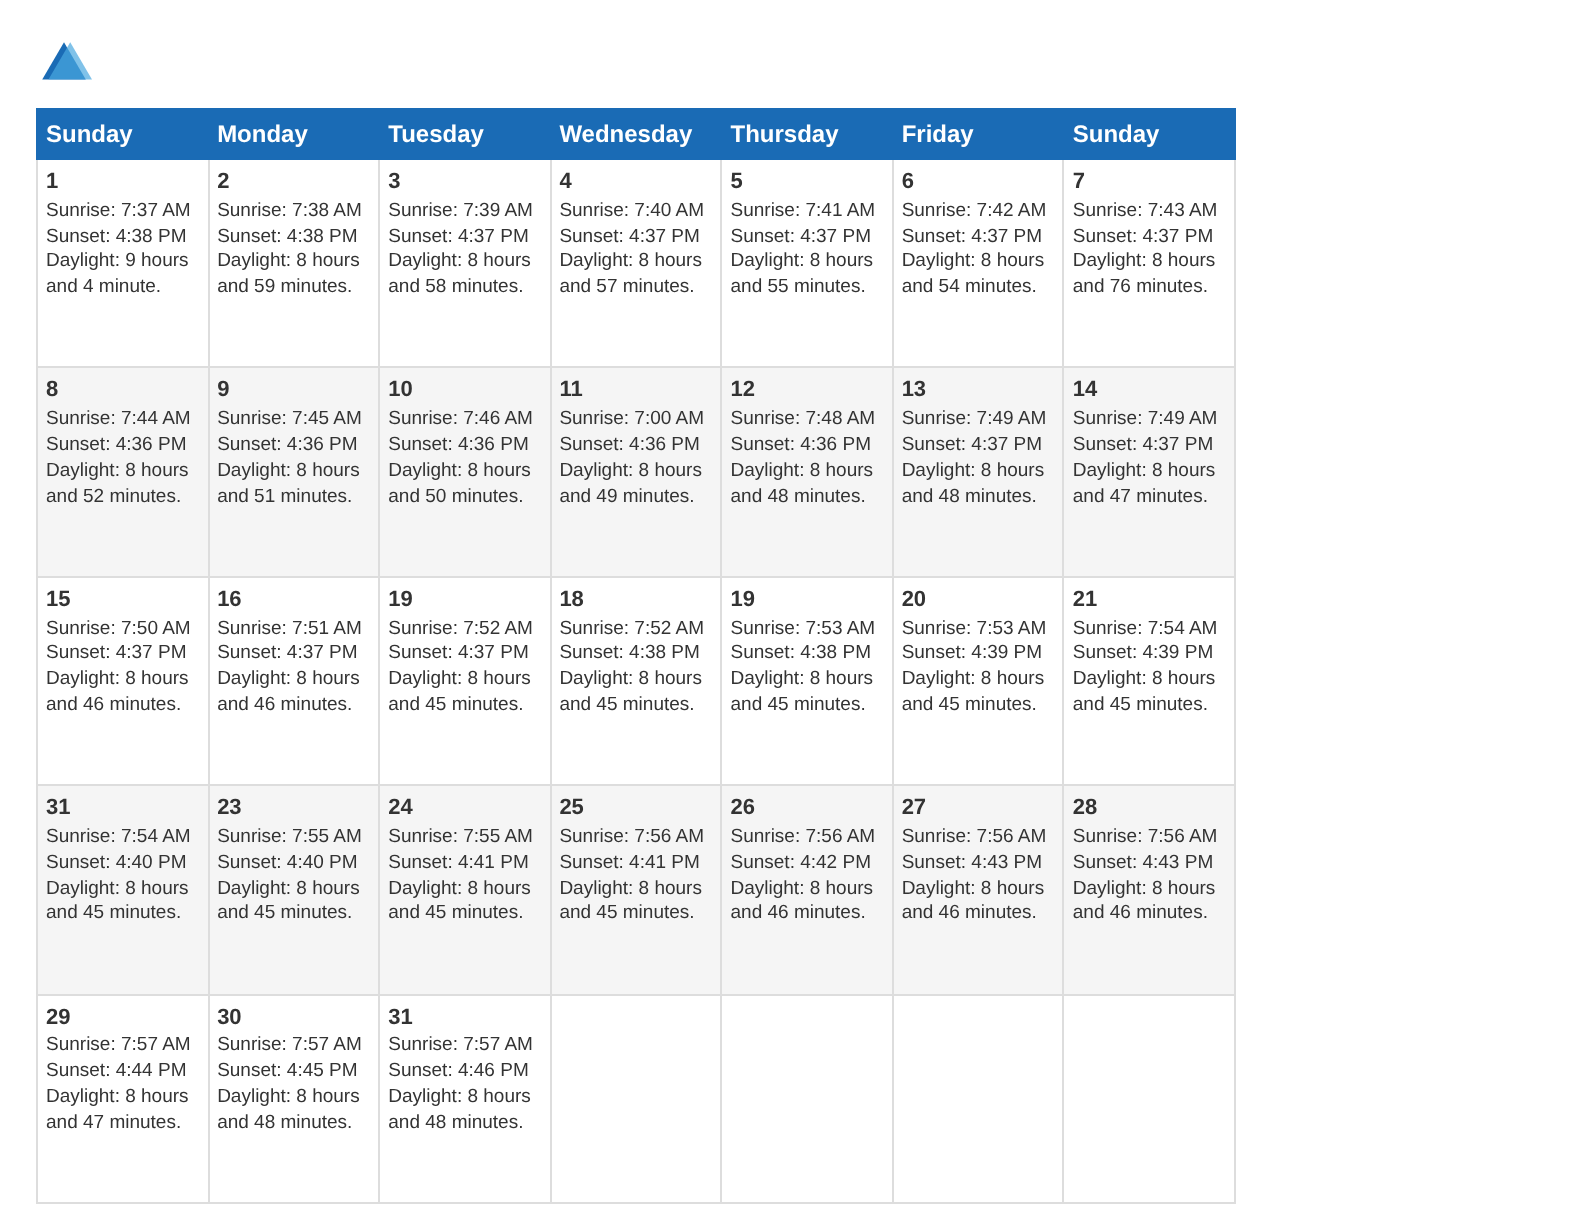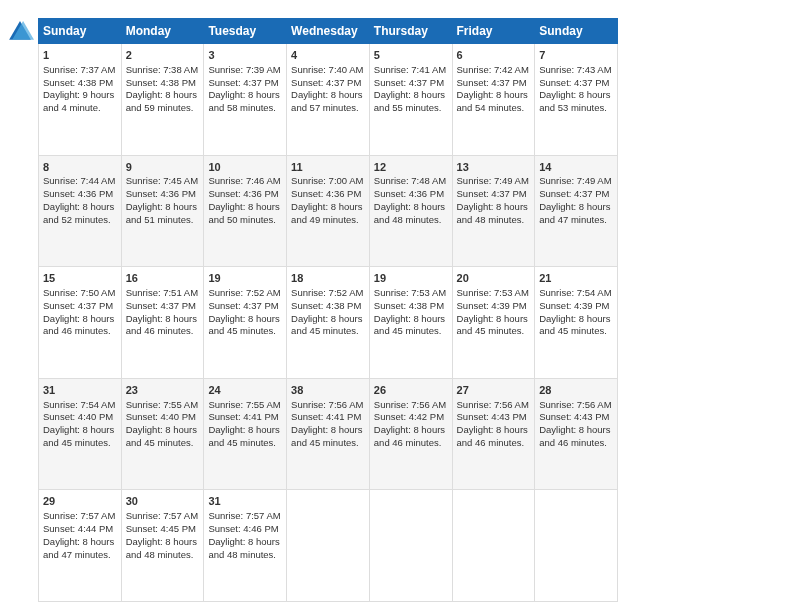--- a/index.html
+++ b/index.html
@@ -13,9 +13,9 @@
     .page {
       width: 636px;
       height: 612px;
-      padding: 18px 18px 10px 6px;
+      padding: 18px 18px 10px 18px;
       display: flex;
-      flex-direction: row;
+      flex-direction: column;
     }
     .header {
       display: flex;

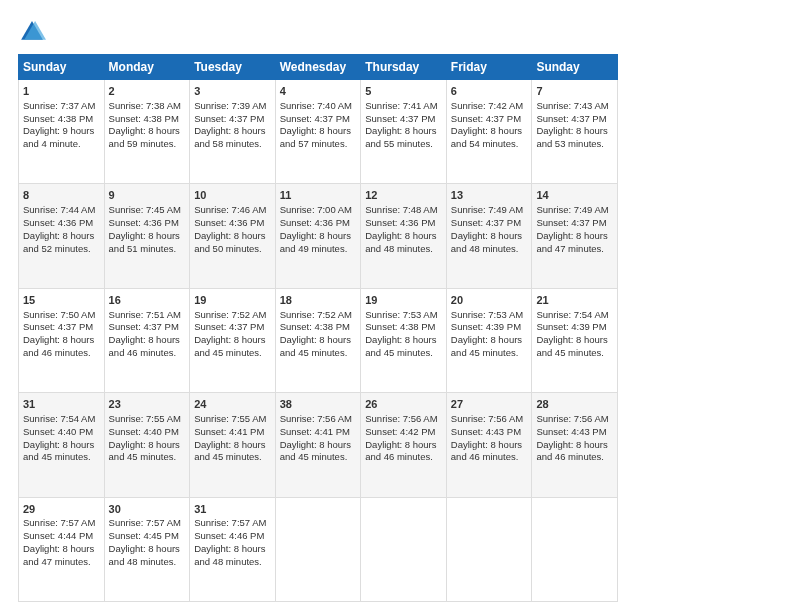--- a/index.html
+++ b/index.html
@@ -177,7 +177,7 @@
             <div>Sunrise: 7:43 AM</div>
             <div>Sunset: 4:37 PM</div>
             <div>Daylight: 8 hours</div>
-            <div>and 53 minutes.</div>
+            <div>and 76 minutes.</div>
           </td>
         </tr>
         <tr>

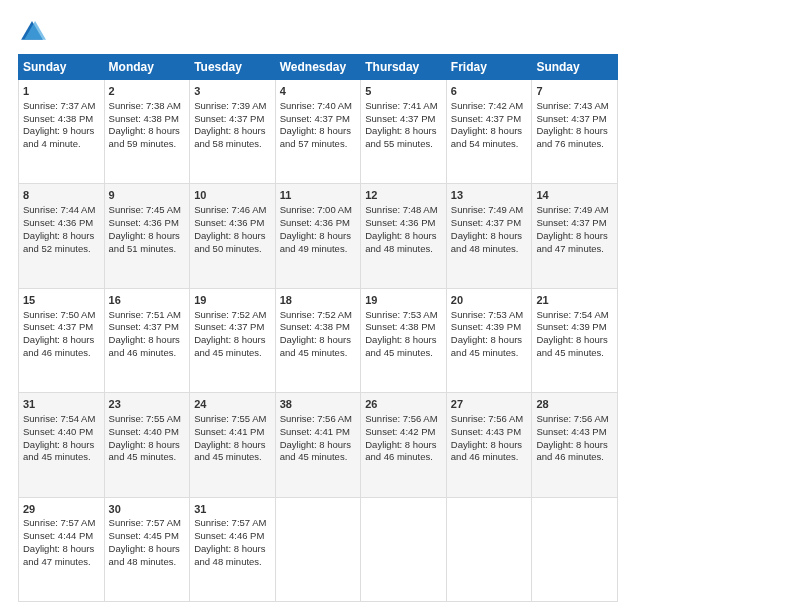--- a/index.html
+++ b/index.html
@@ -305,7 +305,7 @@
             <div>and 45 minutes.</div>
           </td>
           <td>
-            <span class="day-num">38</span>
+            <span class="day-num">25</span>
             <div>Sunrise: 7:56 AM</div>
             <div>Sunset: 4:41 PM</div>
             <div>Daylight: 8 hours</div>

